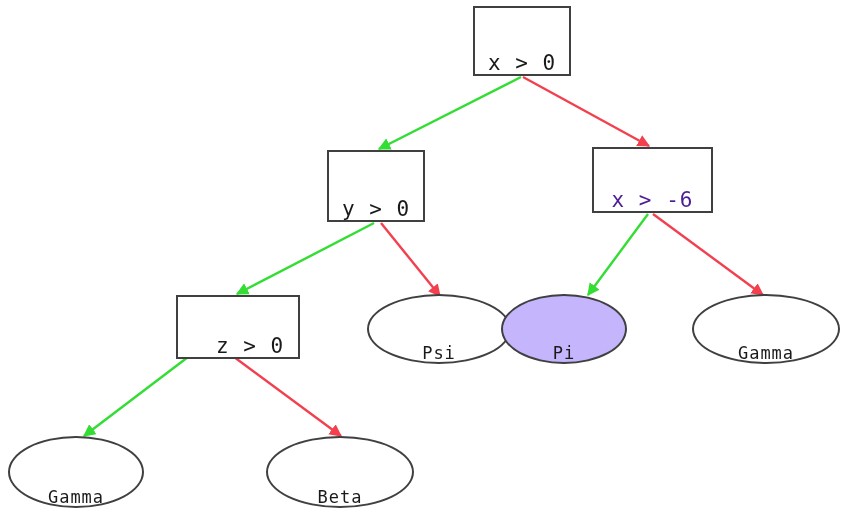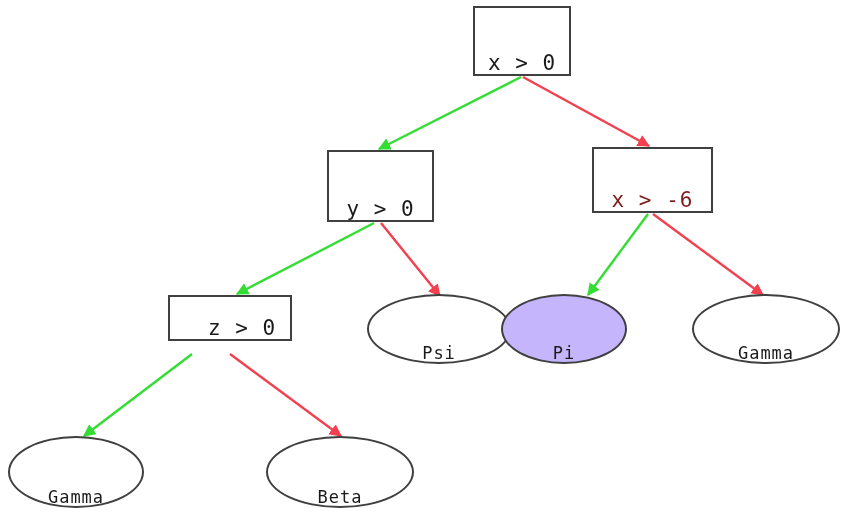--- a/index.html
+++ b/index.html
@@ -83,7 +83,7 @@
       <div class="node decision" style="left: 473px; top: 6px; width: 98px; height: 70px; border-color: rgb(64, 64, 64); background: rgb(255, 255, 255); color: rgb(26, 26, 26);">
         <span class="node-label">x &gt; 0</span>
       </div>
-      <div class="node decision" style="left: 327px; top: 150px; width: 107px; height: 72px; border-color: rgb(64, 64, 64); background: rgb(255, 255, 255); color: rgb(26, 26, 26);">
+      <div class="node decision" style="left: 327px; top: 150px; width: 98px; height: 72px; border-color: rgb(64, 64, 64); background: rgb(255, 255, 255); color: rgb(26, 26, 26);">
         <span class="node-label">y &gt; 0</span>
       </div>
       <div class="node decision" style="left: 592px; top: 147px; width: 121px; height: 66px; border-color: rgb(64, 64, 64); background: rgb(255, 255, 255); color: #7f1d1d;">

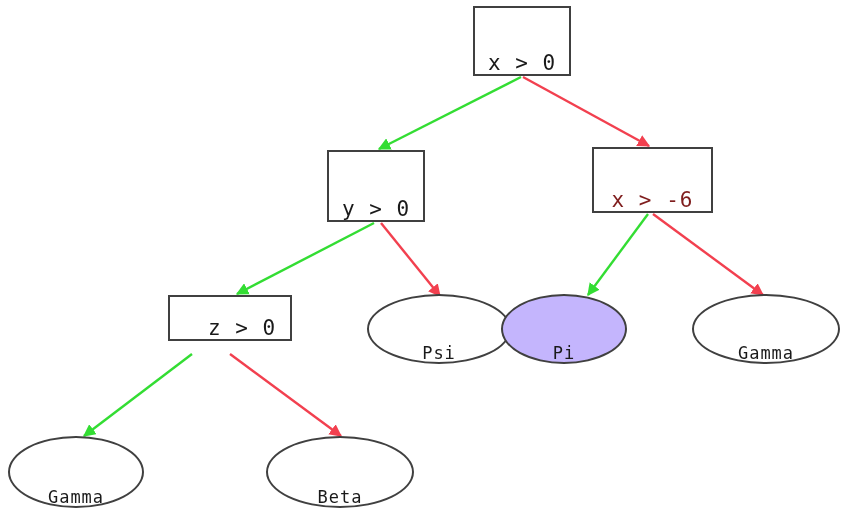--- a/index.html
+++ b/index.html
@@ -86,7 +86,7 @@
       <div class="node decision" style="left: 327px; top: 150px; width: 98px; height: 72px; border-color: rgb(64, 64, 64); background: rgb(255, 255, 255); color: rgb(26, 26, 26);">
         <span class="node-label">y &gt; 0</span>
       </div>
-      <div class="node decision" style="left: 592px; top: 147px; width: 121px; height: 66px; border-color: rgb(64, 64, 64); background: rgb(255, 255, 255); color: #7f1d1d;">
+      <div class="node decision" style="left: 592px; top: 147px; width: 121px; height: 66px; border-color: rgb(64, 64, 64); background: rgb(255, 255, 255); color: #4c1d95;">
         <span class="node-label">x &gt; -6</span>
       </div>
       <div class="node decision" style="left: 168px; top: 295px; width: 124px; height: 46px; border-color: rgb(64, 64, 64); background: rgb(255, 255, 255); color: rgb(26, 26, 26); padding-left: 24px;">

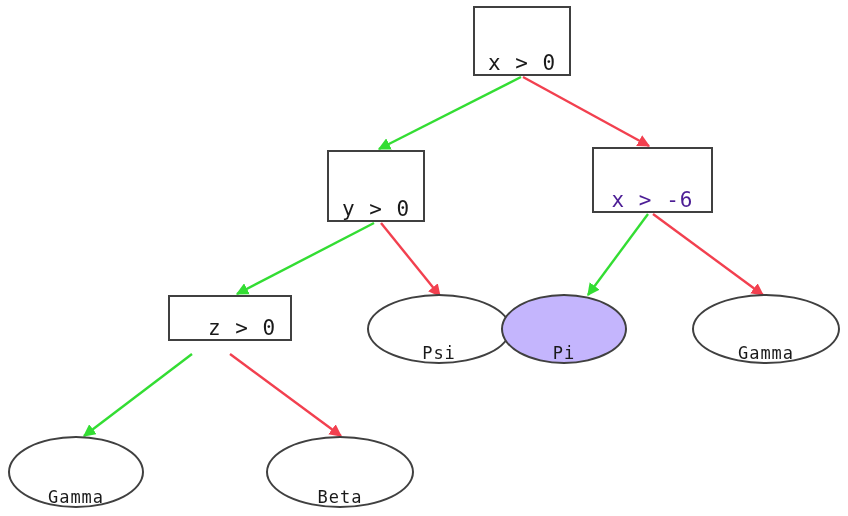--- a/index.html
+++ b/index.html
@@ -89,7 +89,7 @@
       <div class="node decision" style="left: 592px; top: 147px; width: 121px; height: 66px; border-color: rgb(64, 64, 64); background: rgb(255, 255, 255); color: #4c1d95;">
         <span class="node-label">x &gt; -6</span>
       </div>
-      <div class="node decision" style="left: 168px; top: 295px; width: 124px; height: 46px; border-color: rgb(64, 64, 64); background: rgb(255, 255, 255); color: rgb(26, 26, 26); padding-left: 24px;">
+      <div class="node decision" style="left: 176px; top: 295px; width: 124px; height: 64px; border-color: rgb(64, 64, 64); background: rgb(255, 255, 255); color: rgb(26, 26, 26); padding-left: 24px;">
         <span class="node-label">z &gt; 0</span>
       </div>
       <div class="node leaf" style="left: 367px; top: 294px; width: 144px; height: 70px; border-color: rgb(64, 64, 64); background: rgb(255, 255, 255); color: rgb(26, 26, 26);">

